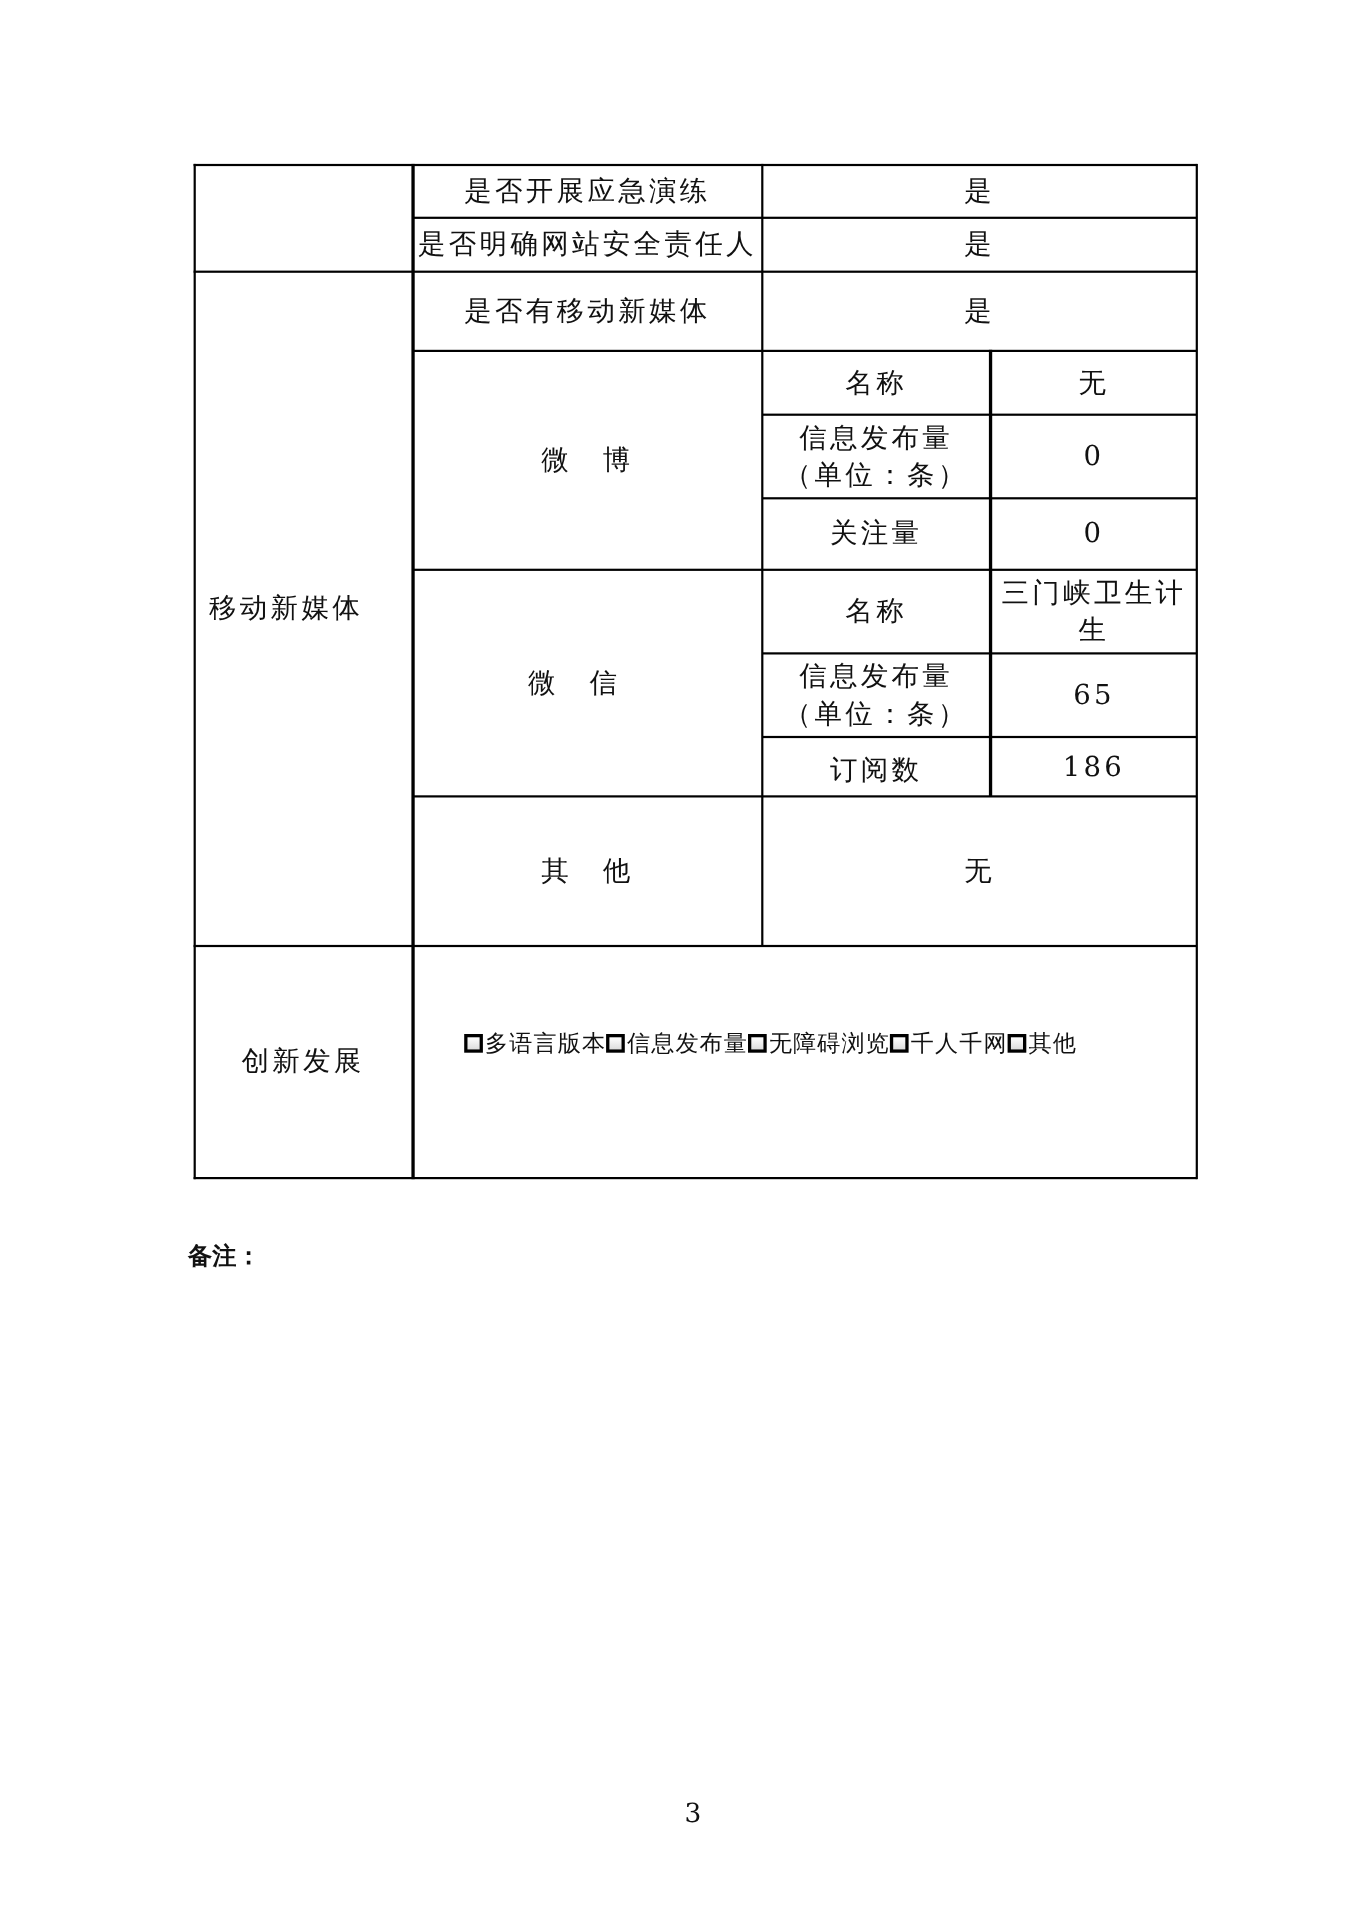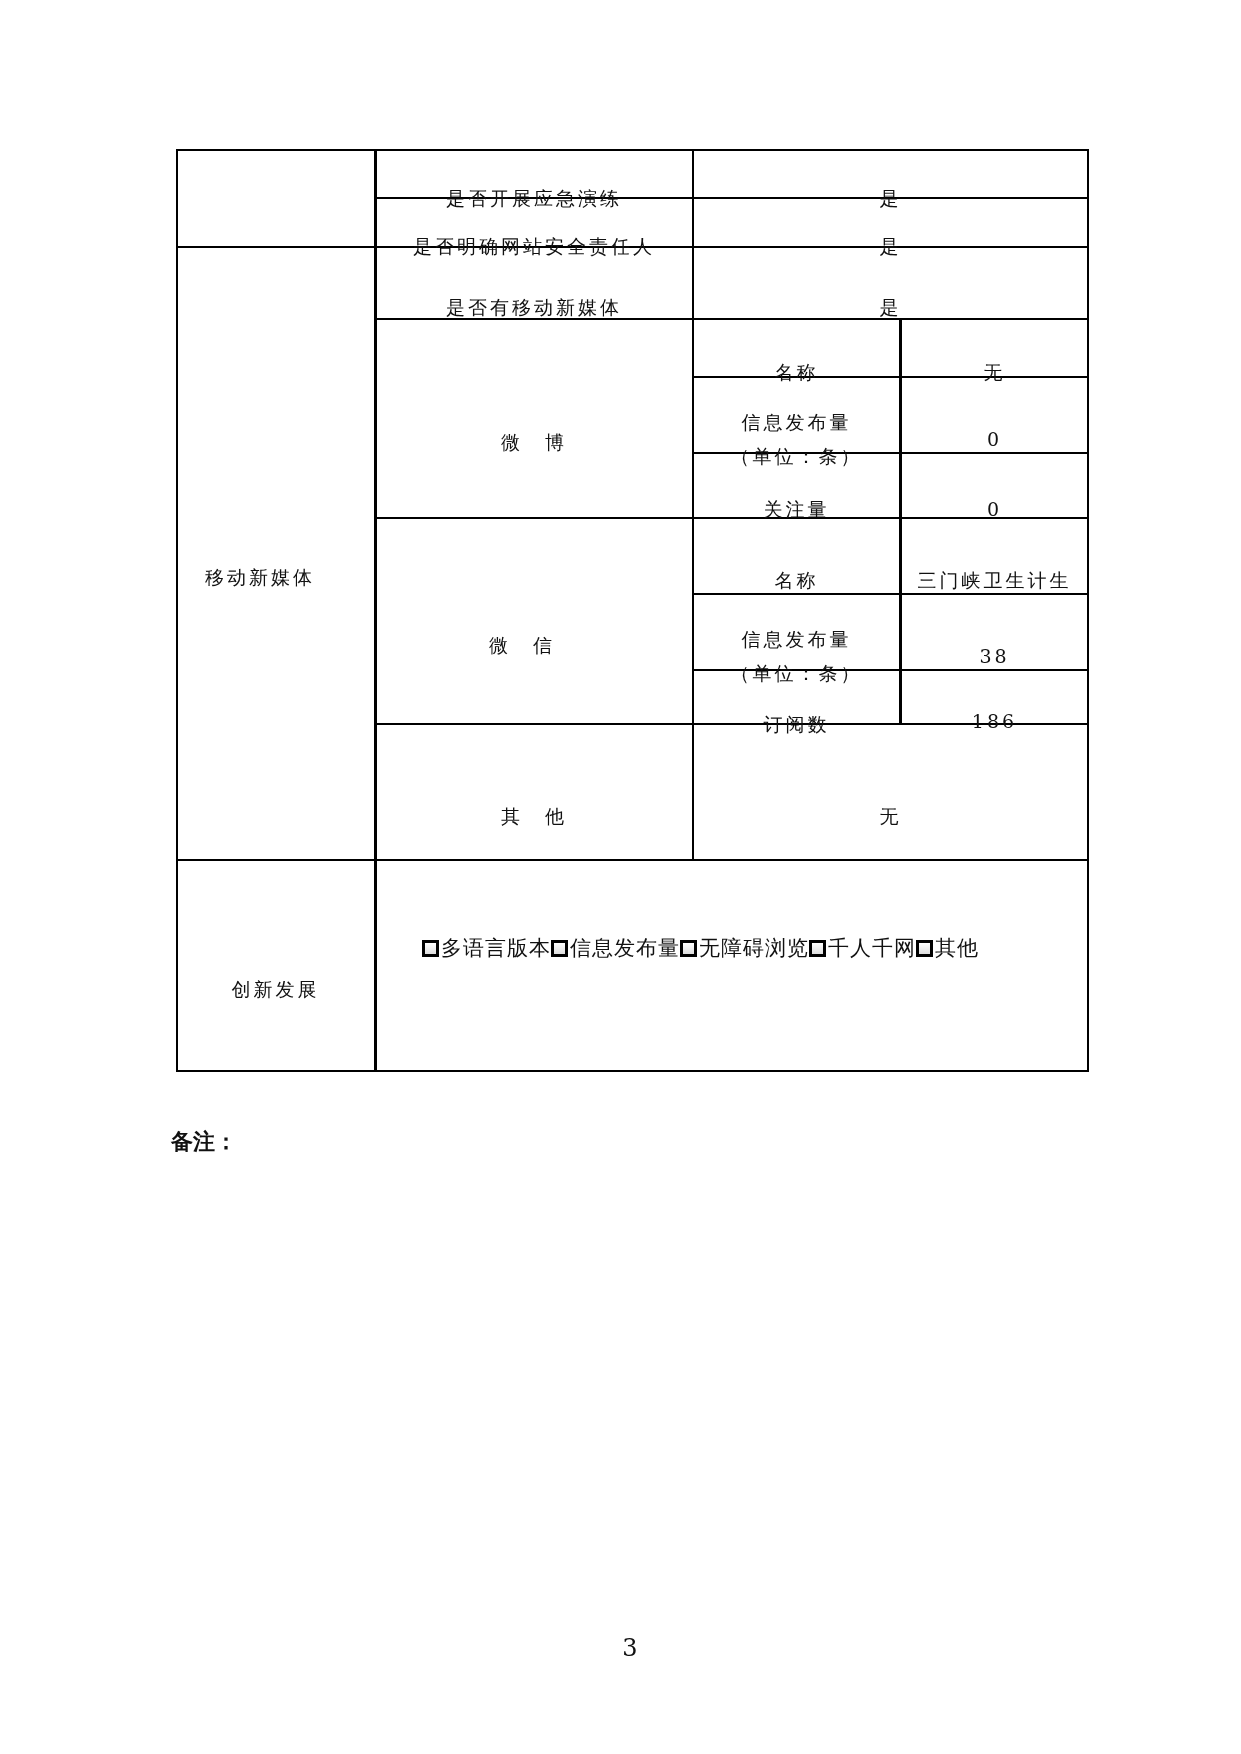--- a/index.html
+++ b/index.html
@@ -10,7 +10,7 @@
   .v { width:1.5px; }
   .vb { width:2.5px; }
   .cell { position:absolute; display:flex; align-items:center; justify-content:center;
-          text-align:left; font-size:19px; letter-spacing:3px; line-height:34px;margin-top:24px; }
+          text-align:left; font-size:25px; letter-spacing:3px; line-height:34px; }
   .cb { display:inline-block; width:17px; height:17px; border:3px solid #000; box-sizing:border-box;
         vertical-align:-2px; margin-right:2px; background:linear-gradient(#fff,#ddd); }
   .opts { font-size:21px; letter-spacing:1px; white-space:nowrap; }

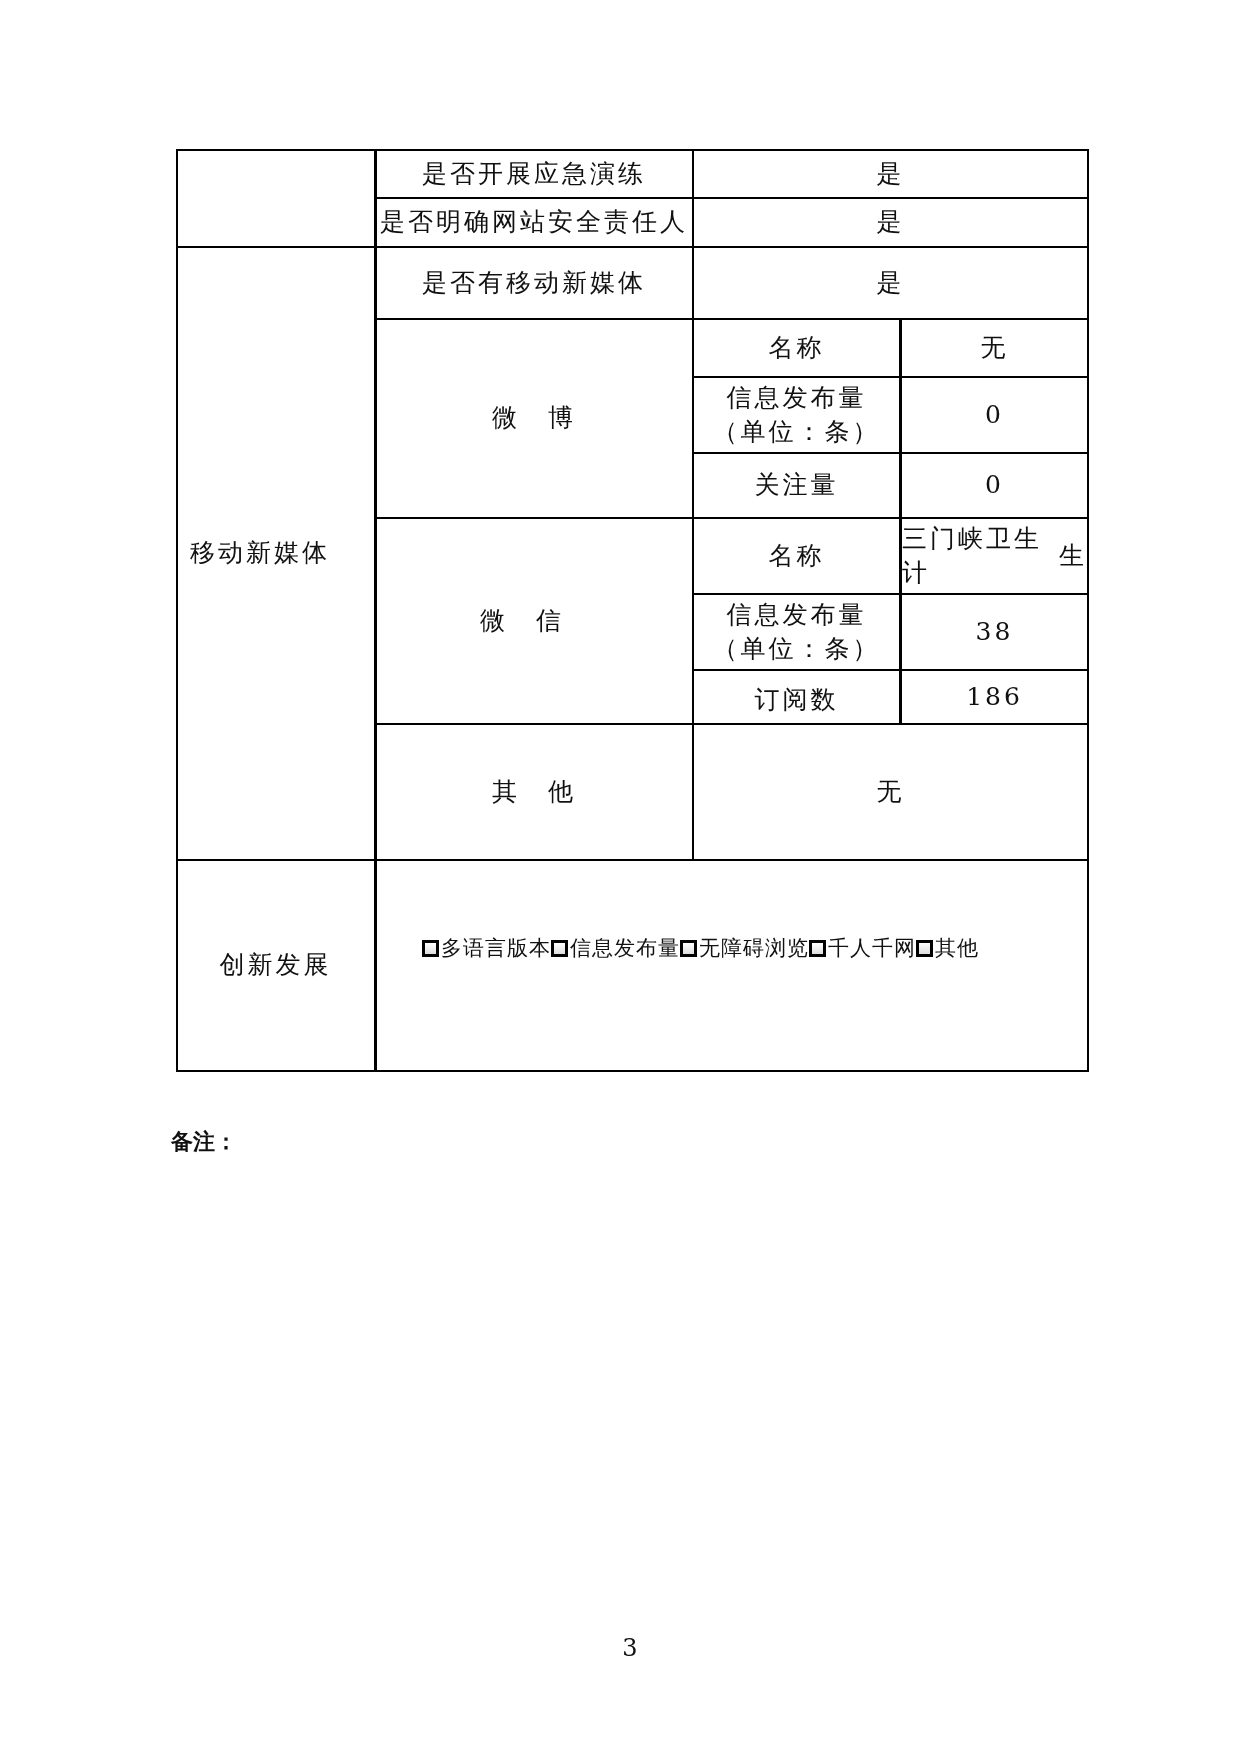--- a/index.html
+++ b/index.html
@@ -64,7 +64,7 @@
 
   <div class="cell" style="left:364px;top:518px;width:316px;height:205px">微　信</div>
   <div class="cell" style="left:694px;top:518px;width:205px;height:75px">名称</div>
-  <div class="cell" style="left:902px;top:518px;width:185px;height:75px;flex-direction:row">
+  <div class="cell" style="left:902px;top:518px;width:185px;height:75px;flex-direction:column">
     <span>三门峡卫生计</span>
     <span>生</span>
   </div>

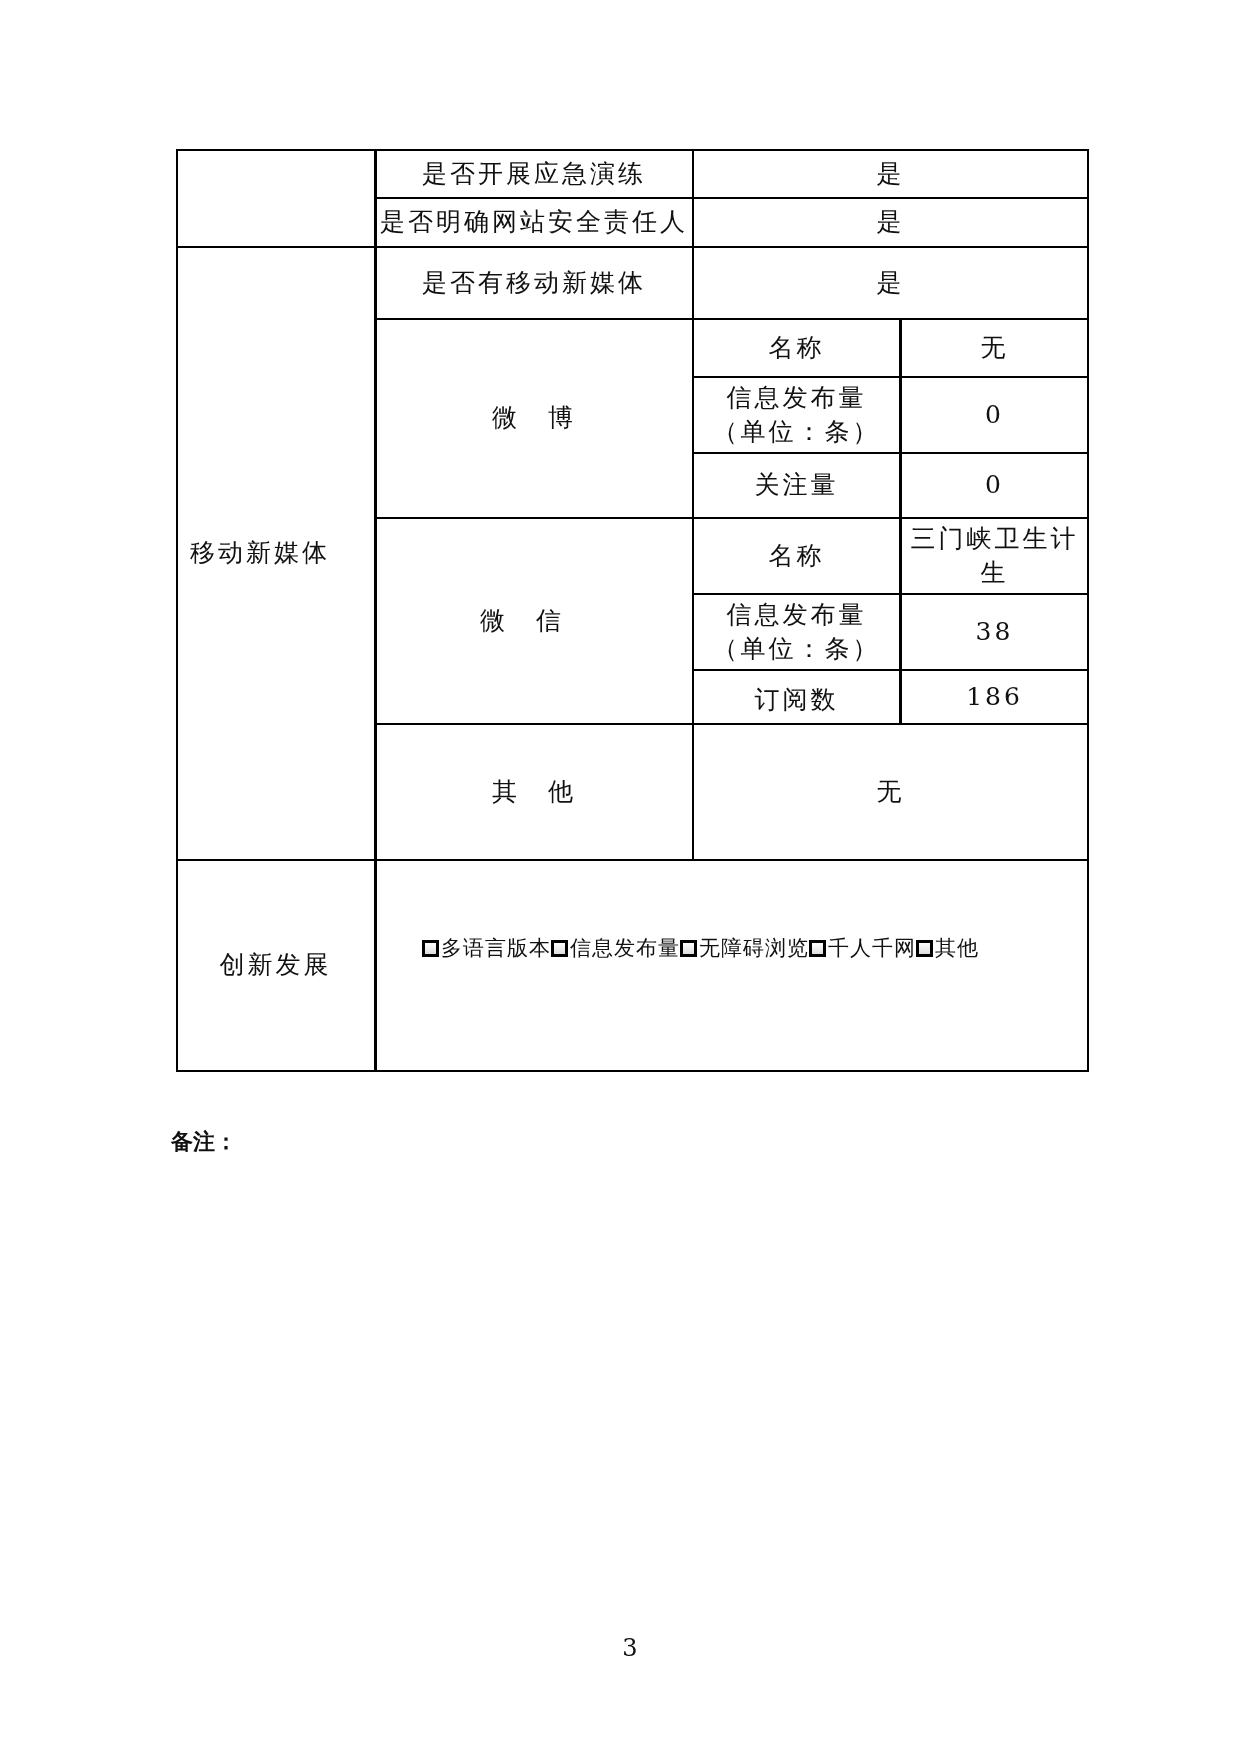--- a/index.html
+++ b/index.html
@@ -72,7 +72,7 @@
     <span>信息发布量</span>
     <span>（单位：条）</span>
   </div>
-  <div class="cell" style="left:902px;top:594px;width:185px;height:75px">38</div>
+  <div class="cell" style="left:902px;top:594px;width:185px;height:75px">65</div>
   <div class="cell" style="left:694px;top:670px;width:205px;height:60px">订阅数</div>
   <div class="cell" style="left:902px;top:670px;width:185px;height:53px">186</div>
 

